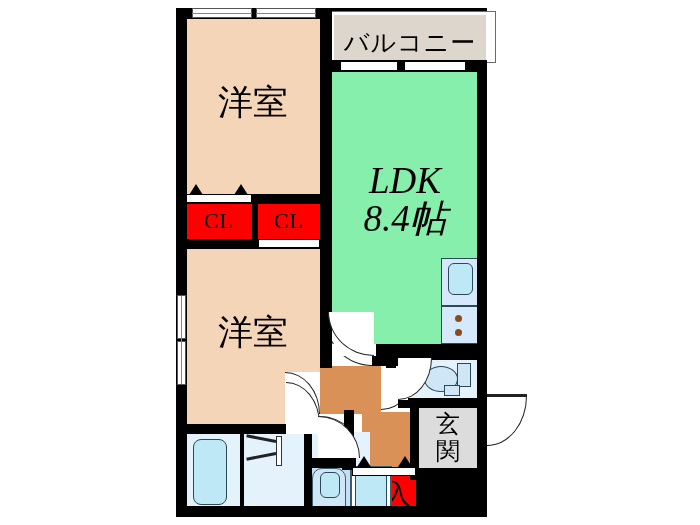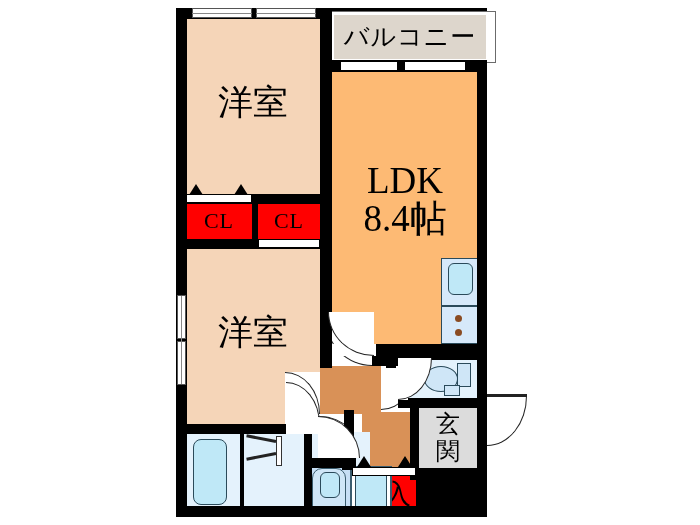--- a/index.html
+++ b/index.html
@@ -50,7 +50,7 @@
 
   <div class="abs" style="left:330px;top:11px;width:166px;height:52px;background:#ffffff;border:1.6px solid #6b6b6b;"></div>
   <div class="abs bal" style="left:334px;top:15px;width:152px;height:44px;"></div>
-  <div class="lbl bal" style="left:334px;top:15px;width:152px;height:44px;">バルコニー</div>
+  <div class="lbl bal" style="left:334px;top:15px;width:152px;height:56px;">バルコニー</div>
 
   <div class="abs room" style="left:186px;top:18px;width:134px;height:176px;"></div>
   <div class="lbl big two" style="left:186px;top:48px;width:134px;height:110px;">

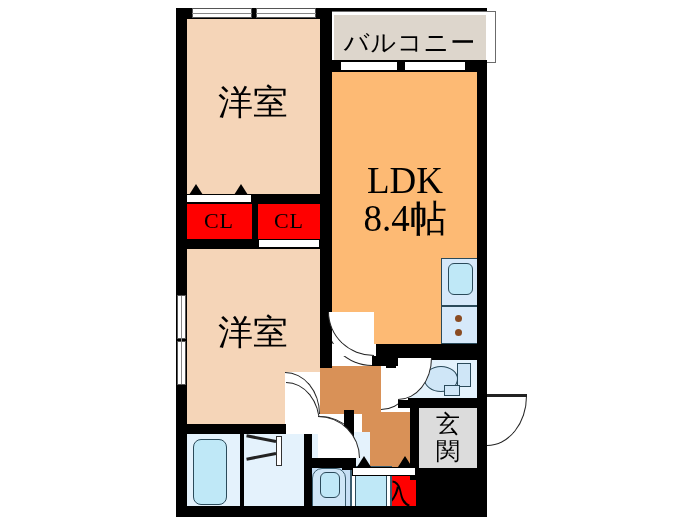--- a/index.html
+++ b/index.html
@@ -9,7 +9,7 @@
   
   .wall{background:#000000;}
   .room{background:#f5d5b8;}
-  .ldk{background:#fdba74;}
+  .ldk{background:#86efac;font-style:italic;}
   .hall{background:#d99157;}
   .bal{background:#ddd6cc;}
   .genkan{background:#dcdcdc;}

